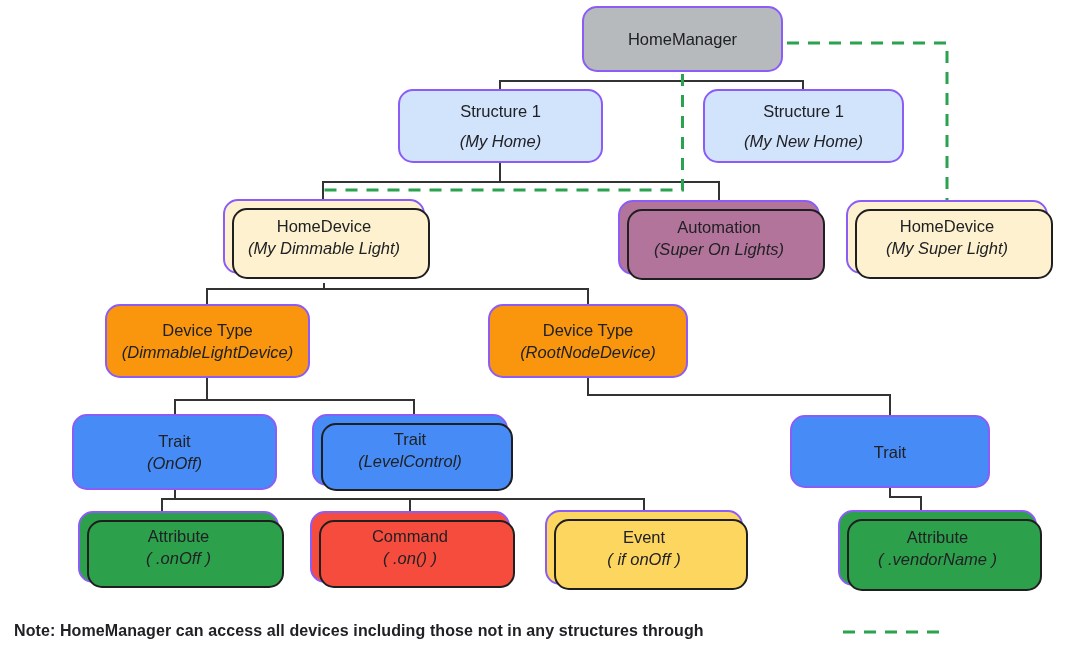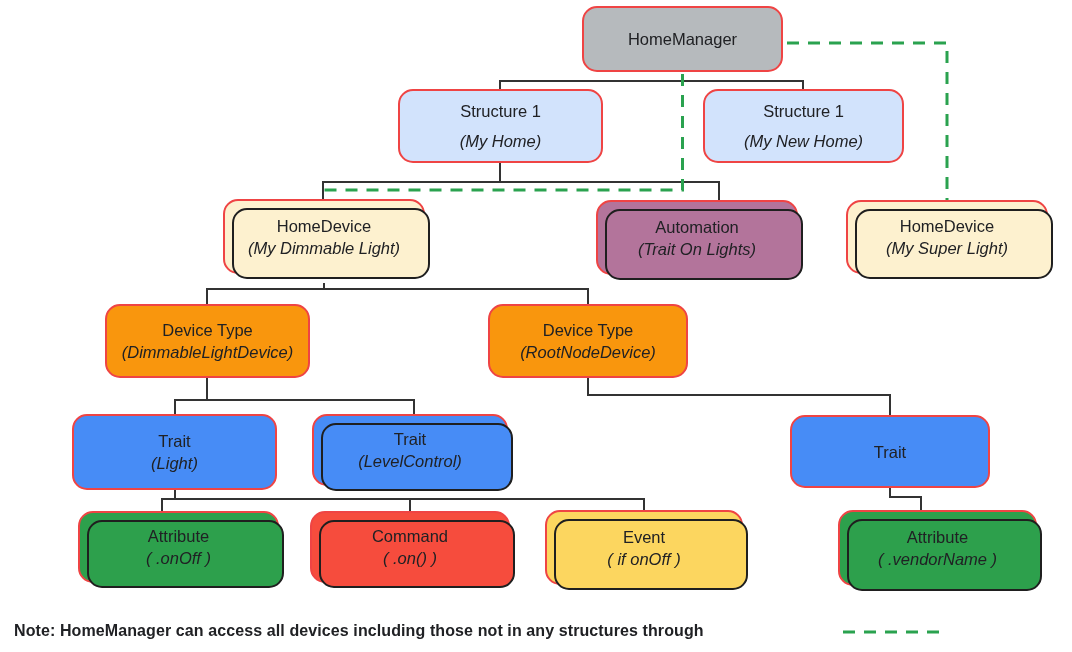--- a/index.html
+++ b/index.html
@@ -12,7 +12,7 @@
   .green-line{stroke:var(--c-green-dash,#2aa24f);stroke-width:3;fill:none;stroke-dasharray:12 9;}
   .node{
     position:absolute;z-index:1;box-sizing:border-box;
-    border:2px solid #ef4444;border-radius:15px;
+    border:2px solid #8b5cf6;border-radius:15px;
     display:flex;flex-direction:column;align-items:center;justify-content:center;
     text-align:center;line-height:22px;font-size:16.5px;font-weight:500;
   }

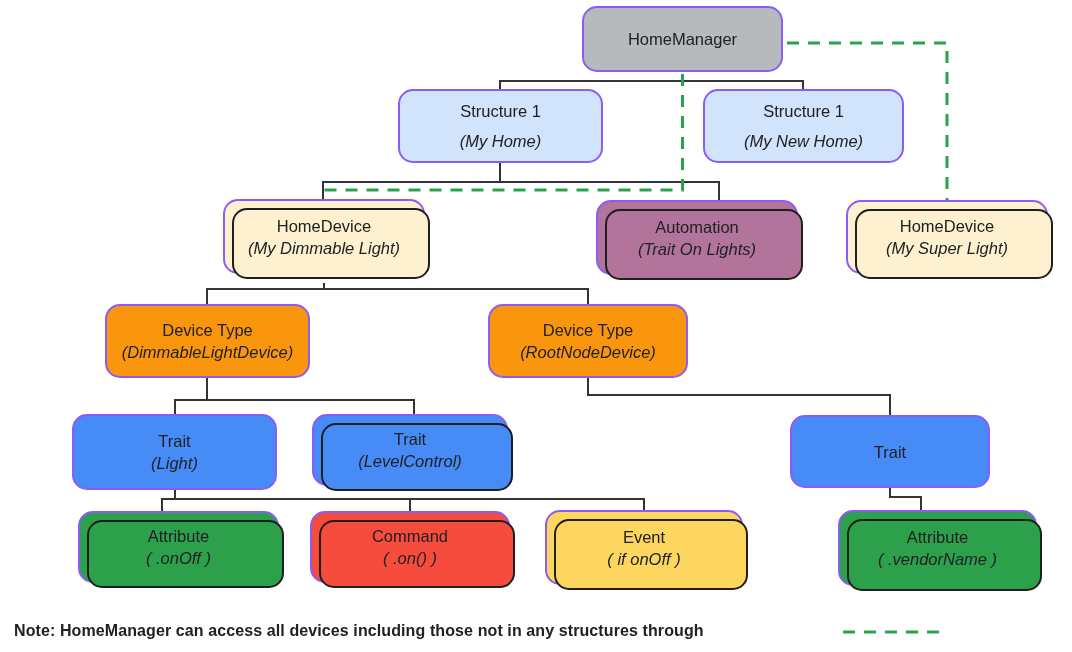--- a/index.html
+++ b/index.html
@@ -75,7 +75,7 @@
     <div class="s">(My Dimmable Light)</div>
   </div>
 
-  <div class="node c-purple stacked" style="left:596px;top:200px;width:202px;height:75px">
+  <div class="node c-purple stacked" style="left:618px;top:200px;width:202px;height:75px">
     <div class="t">Automation</div>
     <div class="s">(Trait On Lights)</div>
   </div>

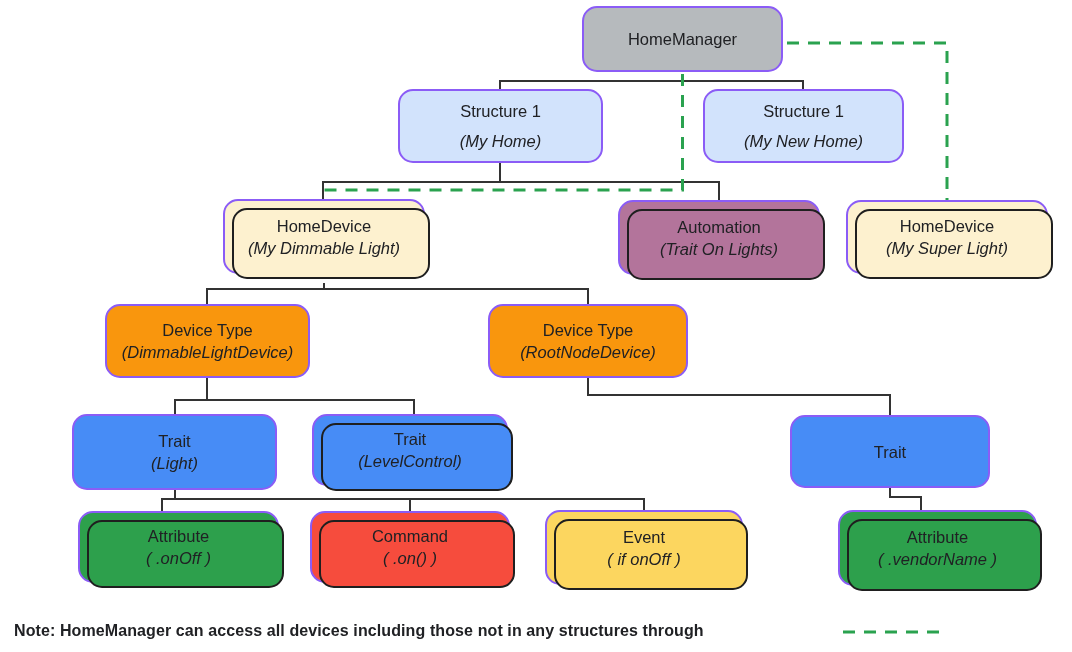--- a/index.html
+++ b/index.html
@@ -77,7 +77,7 @@
 
   <div class="node c-purple stacked" style="left:618px;top:200px;width:202px;height:75px">
     <div class="t">Automation</div>
-    <div class="s">(Trait On Lights)</div>
+    <div class="s">(Super On Lights)</div>
   </div>
 
   <div class="node c-cream stacked" style="left:846px;top:200px;width:202px;height:74px">

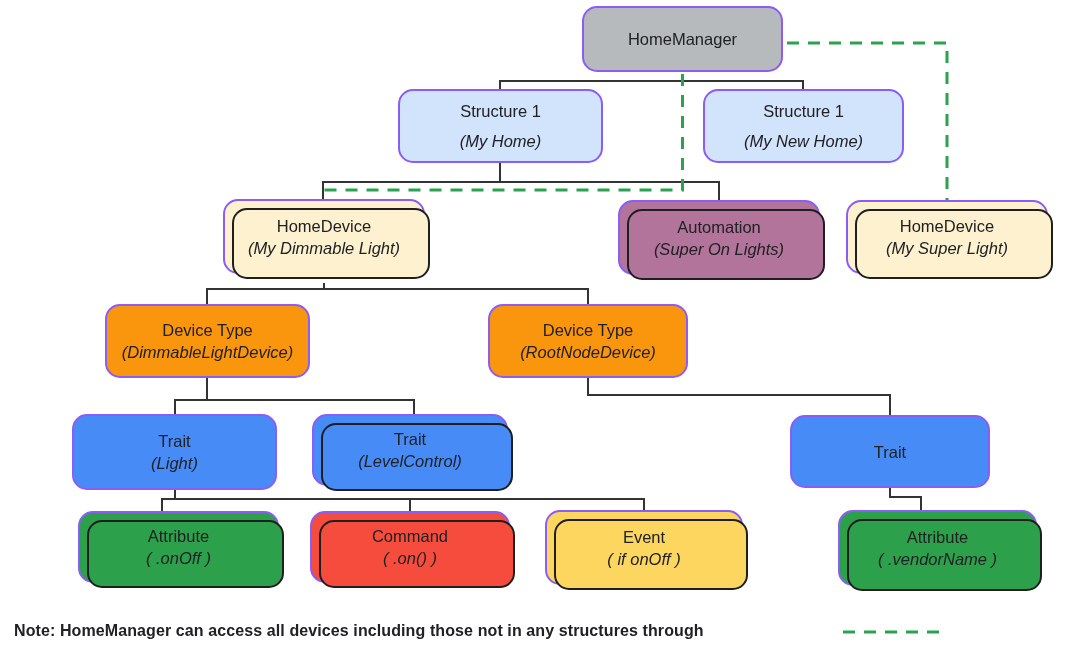--- a/index.html
+++ b/index.html
@@ -97,7 +97,7 @@
 
   <div class="node c-blue" style="left:72px;top:414px;width:205px;height:76px">
     <div class="t">Trait</div>
-    <div class="s">(Light)</div>
+    <div class="s">(OnOff)</div>
   </div>
 
   <div class="node c-blue stacked" style="left:312px;top:414px;width:196px;height:72px">

